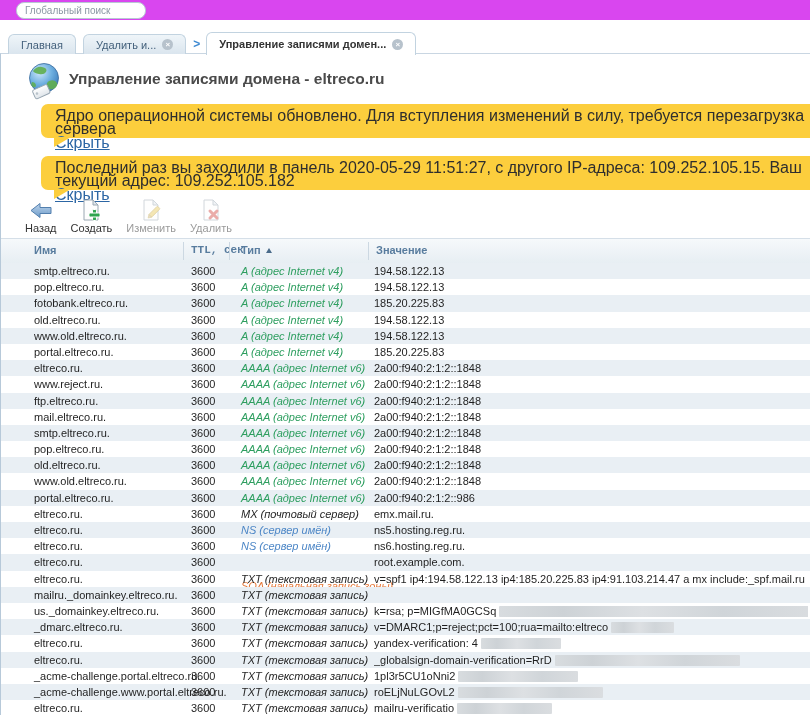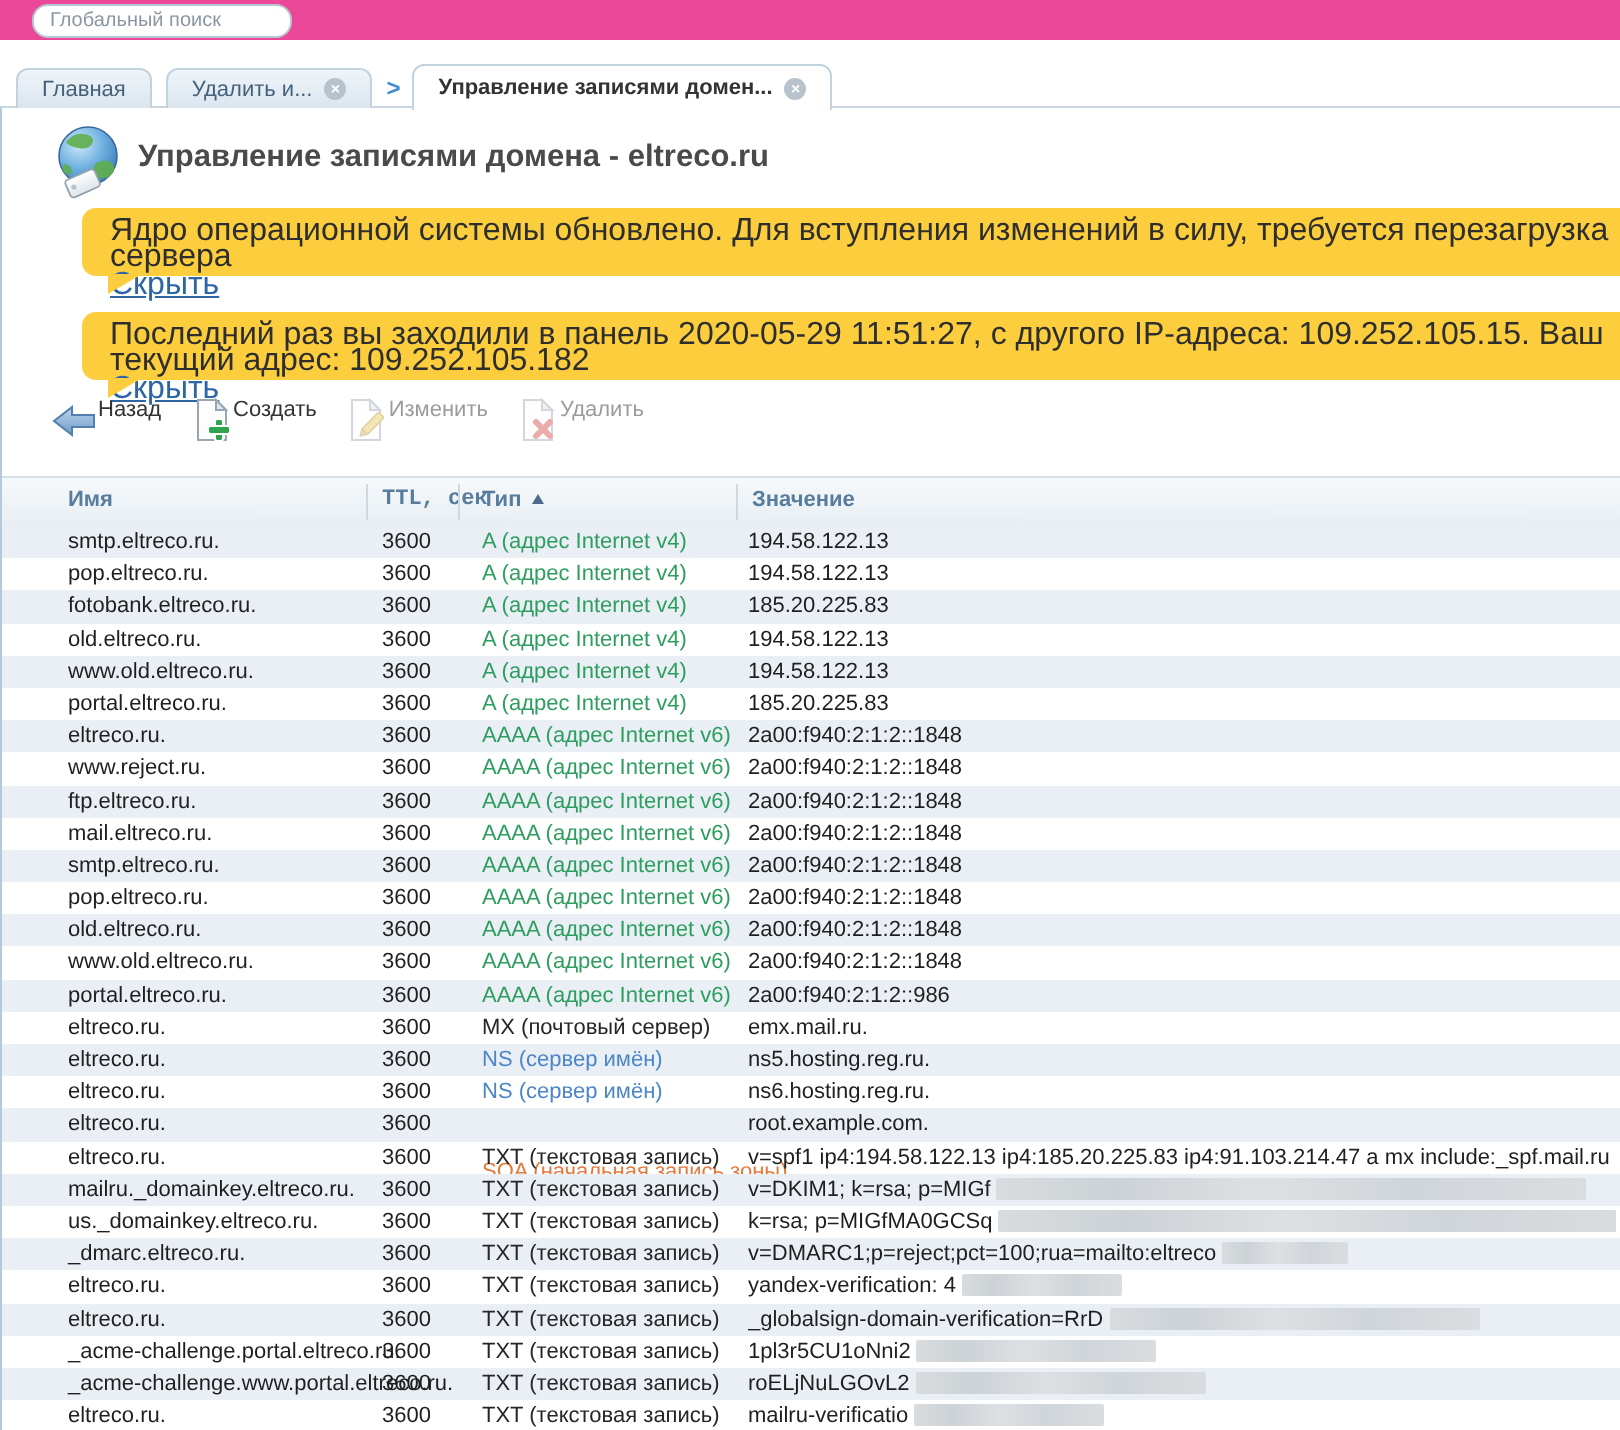--- a/index.html
+++ b/index.html
@@ -10,7 +10,7 @@
     -webkit-font-smoothing:antialiased;
   }
   
-  .topbar{position:absolute;top:0;left:0;right:0;height:20px;background:#ec4899;}
+  .topbar{position:absolute;top:0;left:0;right:0;height:20px;background:#d946ef;}
   .search-input{
     position:absolute;top:2px;left:16px;width:112px;height:13px;
     border:1px solid #b9c7d4;border-radius:8px;background:#fff;

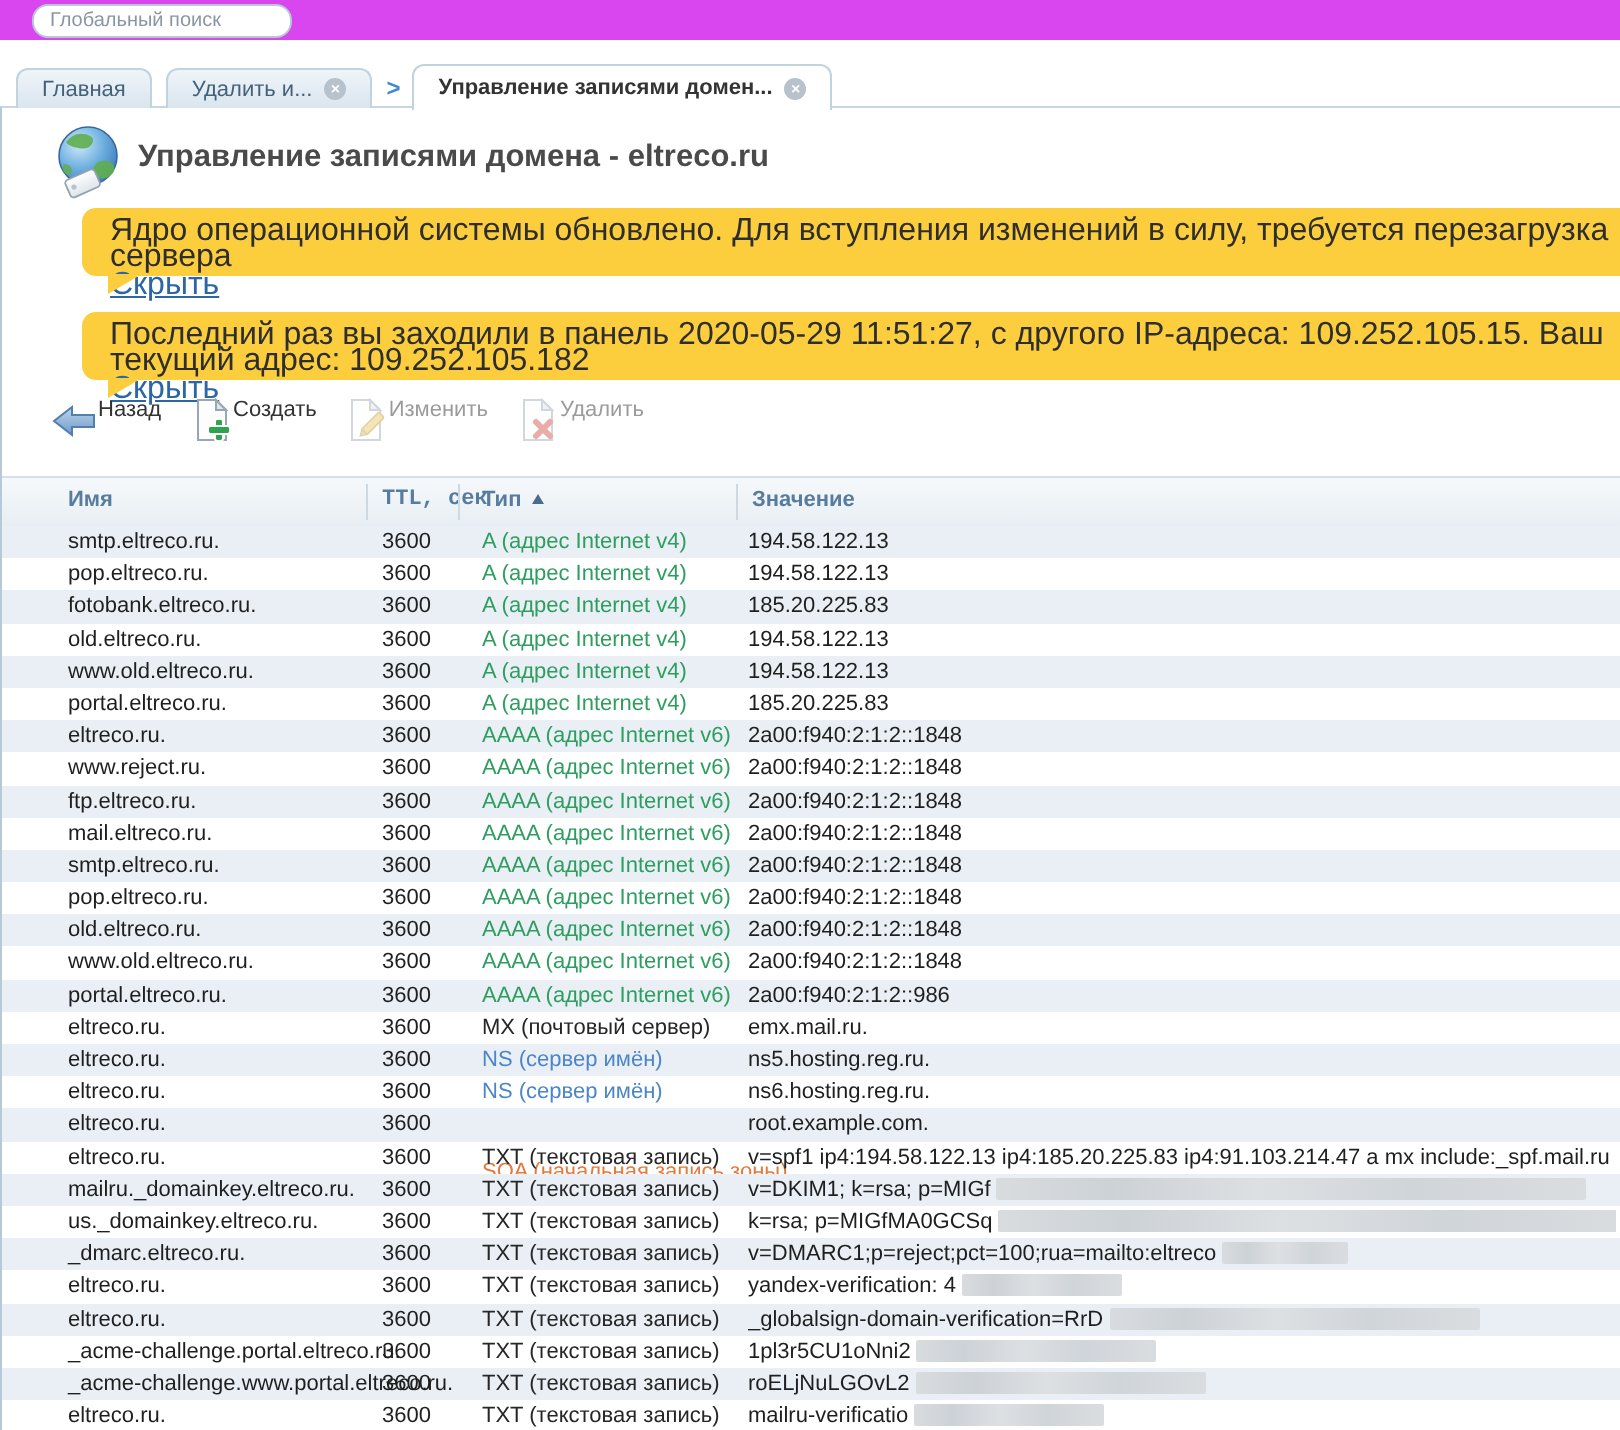--- a/index.html
+++ b/index.html
@@ -56,7 +56,7 @@
   .notif2{top:102px;}
   
   .toolbar{position:absolute;top:145px;left:24px;height:38px;display:flex;align-items:flex-start;}
-  .tool{display:flex;flex-direction:row;margin-right:14px;font-size:11px;color:#333;cursor:pointer;}
+  .tool{display:flex;flex-direction:column;align-items:center;margin-right:14px;font-size:11px;color:#333;cursor:pointer;}
   .tool .ticon{height:22px;display:flex;align-items:center;justify-content:center;margin-bottom:1px;}
   .tool.disabled{color:#9b9b9b;cursor:default;}
   .tool.disabled .ticon{opacity:.45;}

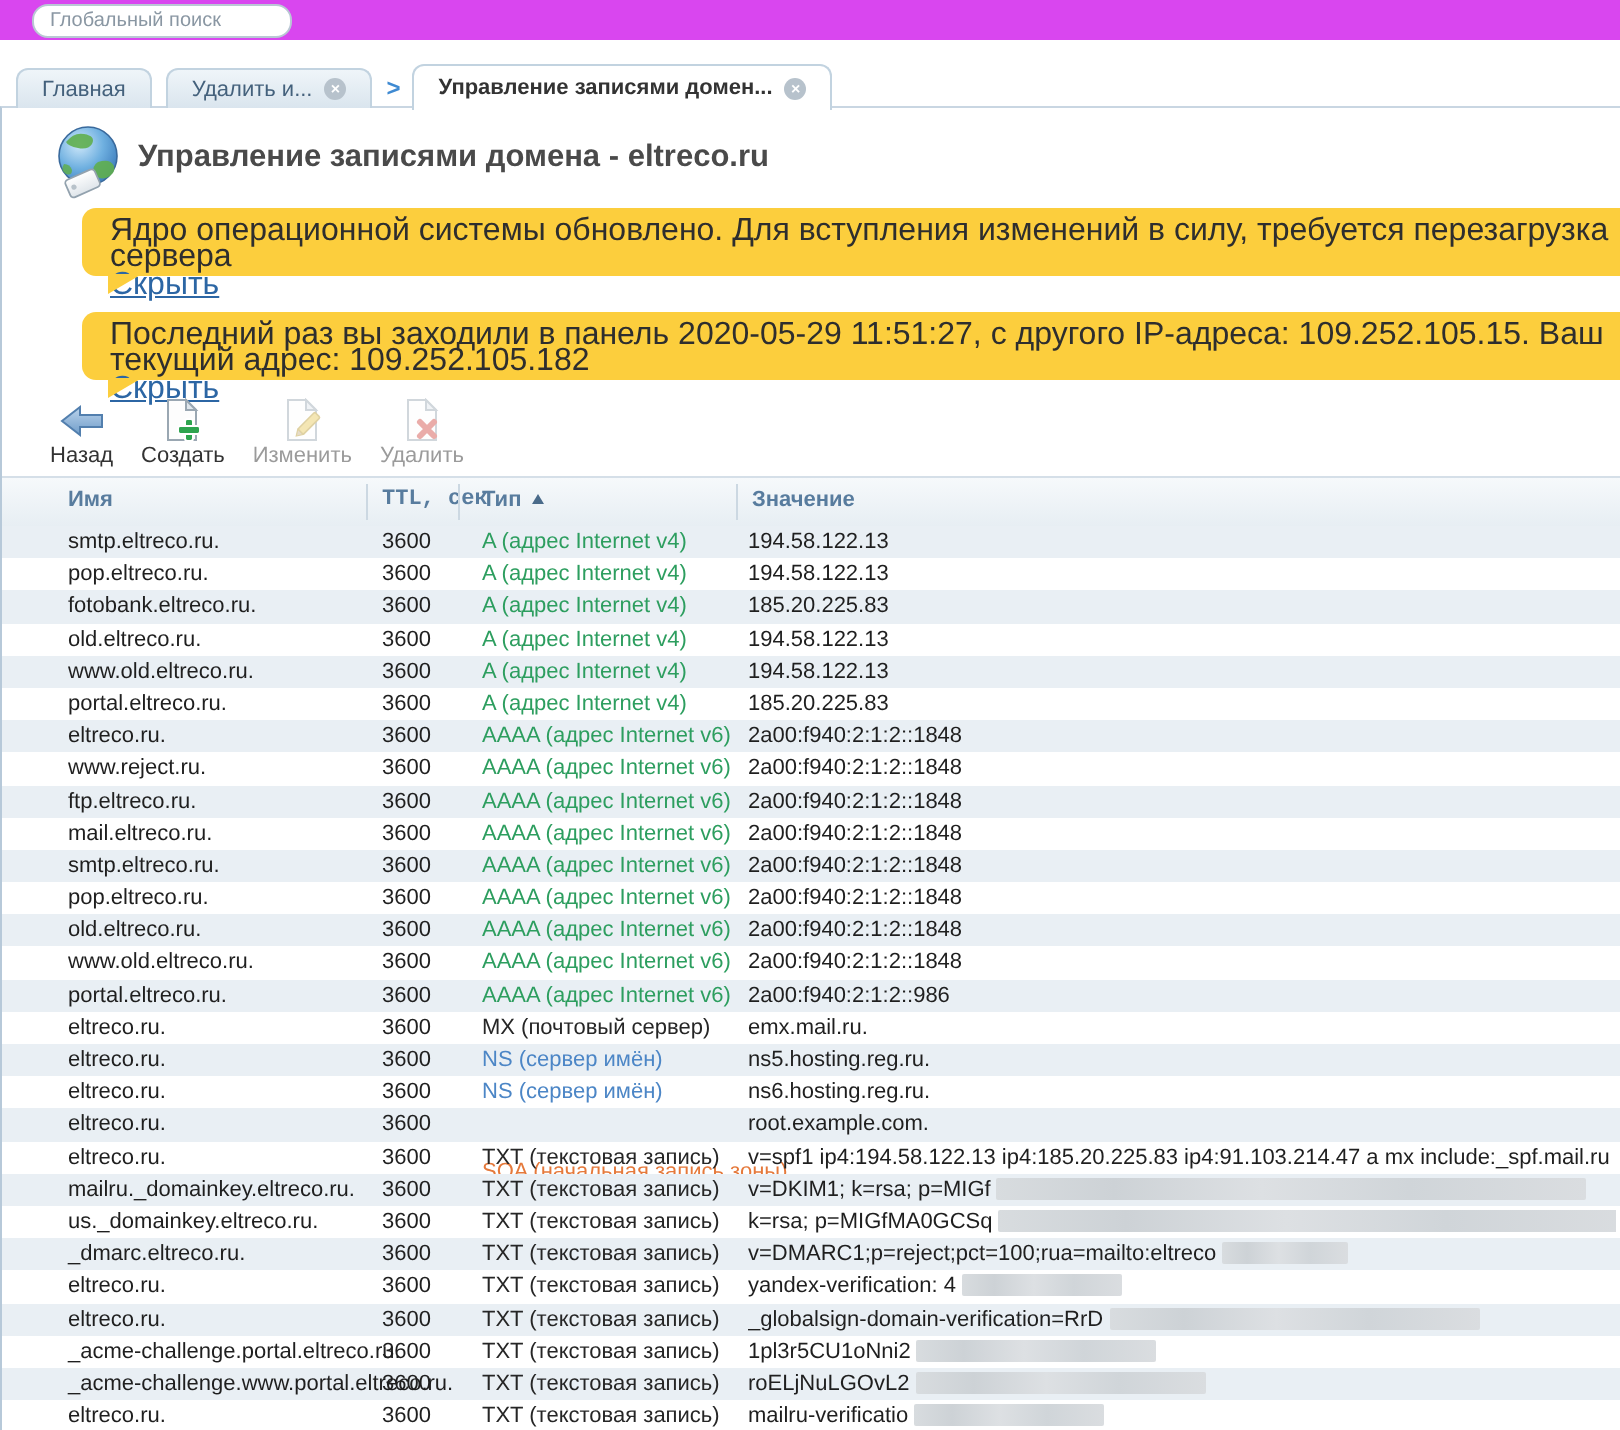--- a/index.html
+++ b/index.html
@@ -85,7 +85,7 @@
   .cell{position:absolute;top:0;white-space:nowrap;}
   .cell-name{left:33px;}
   .cell-ttl{left:190px;}
-  .cell-type{left:240px;}
+  .cell-type{left:240px;font-style:italic;}
   .cell-value{left:373px;right:2px;overflow:hidden;}
   .type-a,.type-aaaa{color:#2d9e5f;}
   .type-ns{color:#4c86c6;}

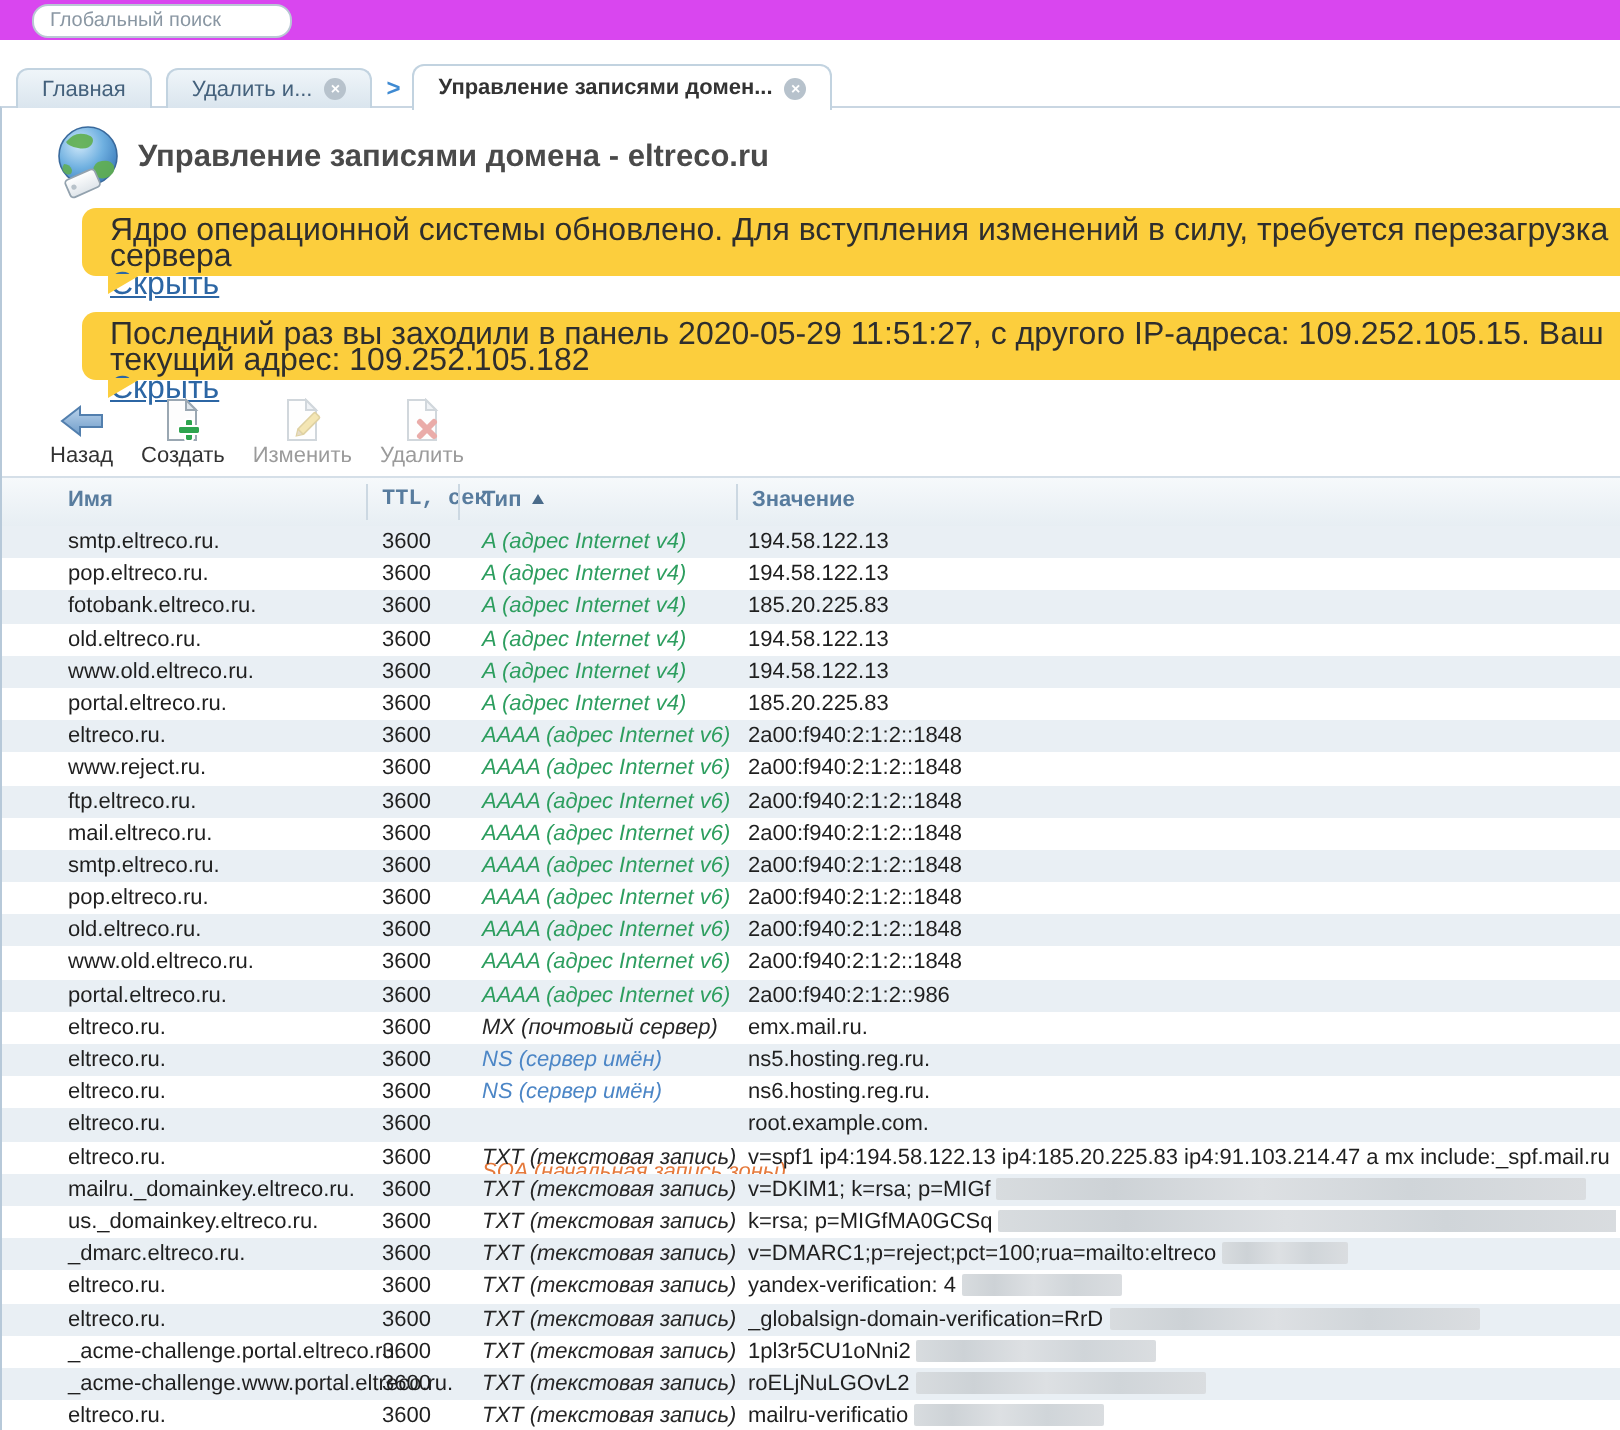--- a/index.html
+++ b/index.html
@@ -344,7 +344,6 @@
     <span class="cell cell-name">mailru._domainkey.eltreco.ru.</span>
     <span class="cell cell-ttl">3600</span>
     <span class="cell cell-type type-txt">TXT (текстовая запись)</span>
-    <span class="cell cell-value"><span class="val-text">v=DKIM1; k=rsa; p=MIGf</span><span class="redacted" style="width: 295px;"></span></span>
   </div>
       <div class="row">
     <span class="cell cell-name">us._domainkey.eltreco.ru.</span>

